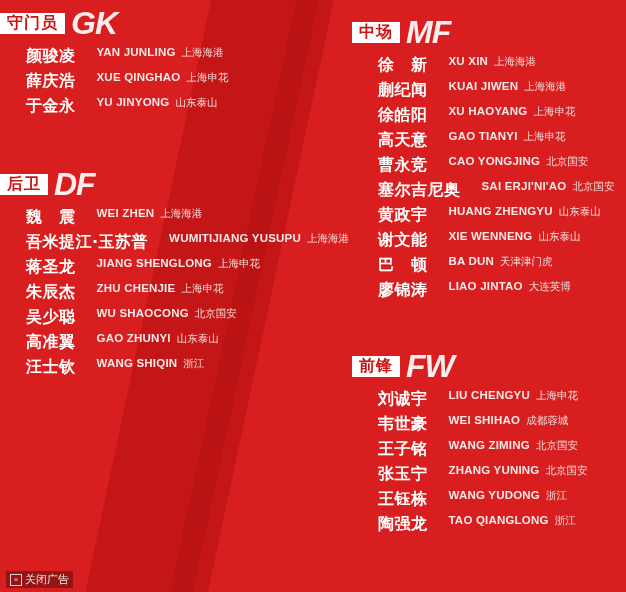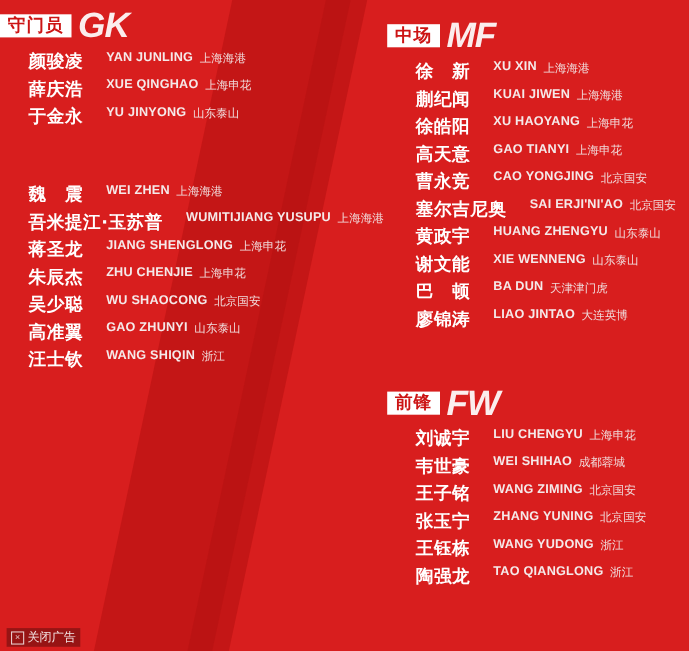--- a/index.html
+++ b/index.html
@@ -164,6 +164,10 @@
   </div>
 
   <div class="df-block">
+    <div class="section-header">
+      <span class="sh-cn">后卫</span>
+      <span class="sh-en">DF</span>
+    </div>
     <div class="player-row">
       <span class="p-cn">魏　震</span>
       <span class="p-en">WEI ZHEN</span>

